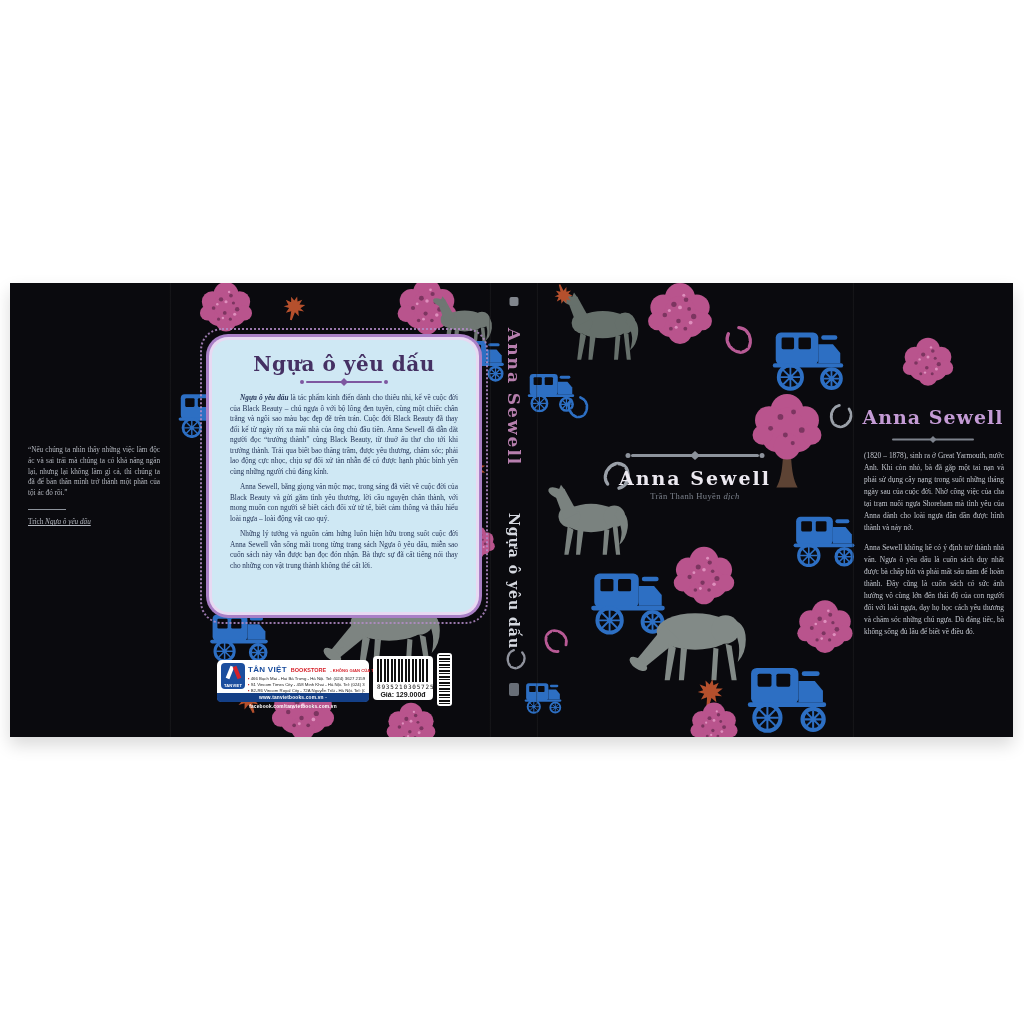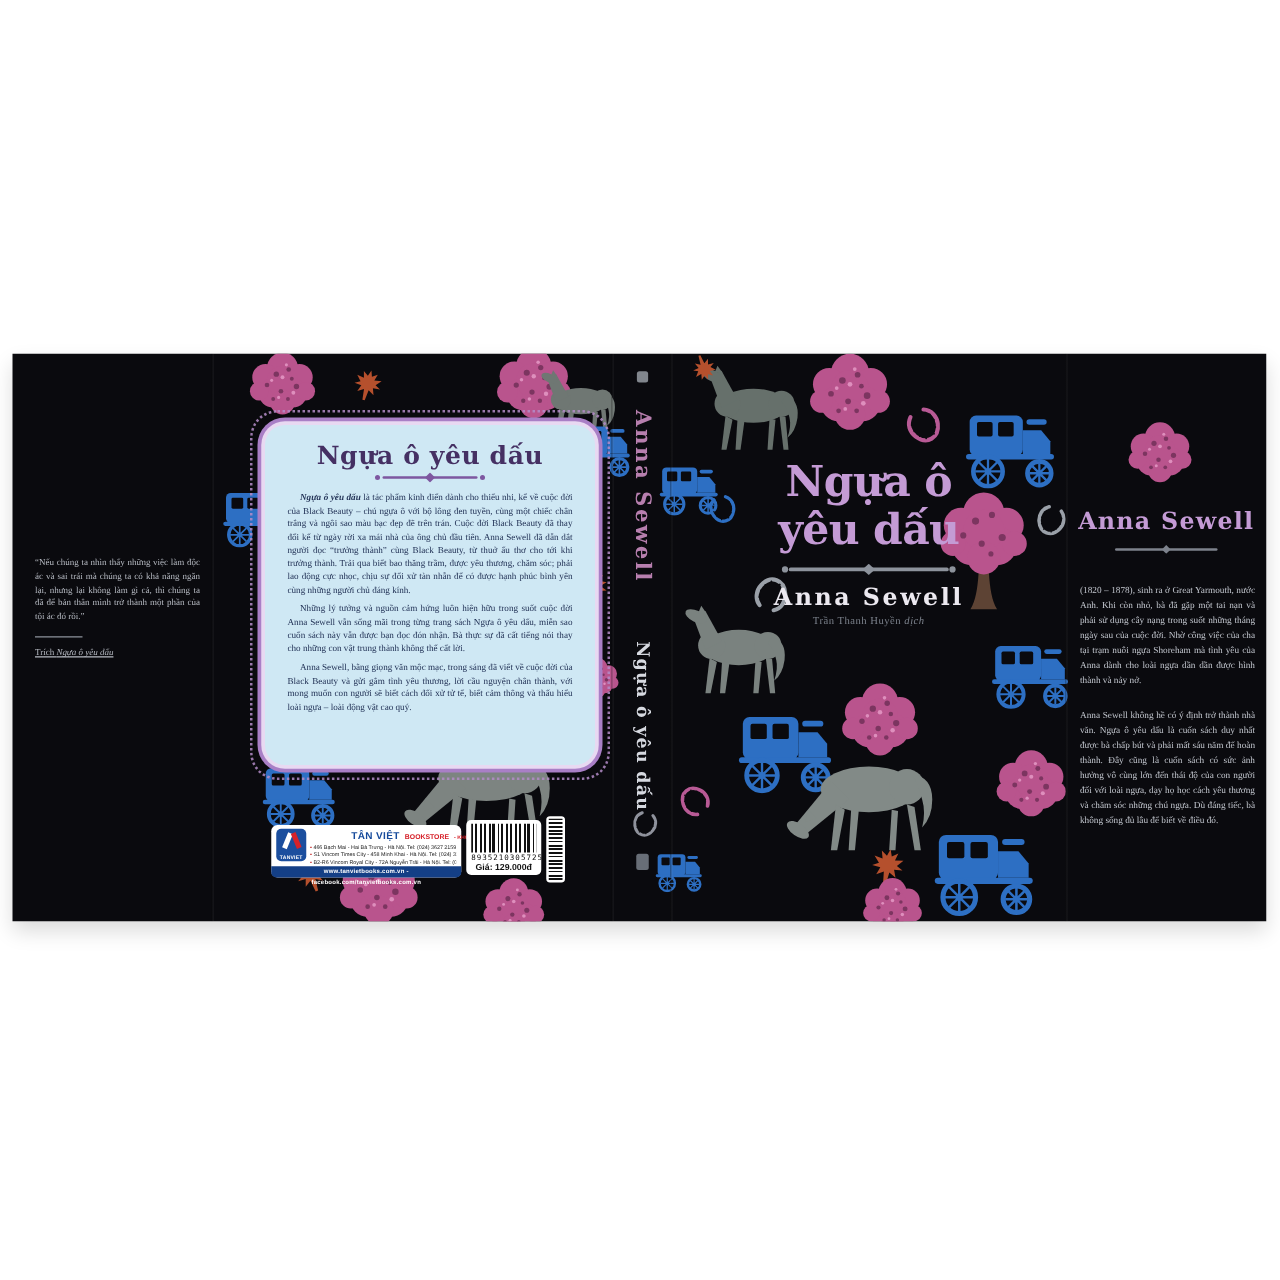--- a/index.html
+++ b/index.html
@@ -375,10 +375,6 @@
     </section>
 
     <section class="panel p-front">
-      <div class="front-title">
-        <div>Ngựa ô</div>
-        <div>yêu dấu</div>
-      </div>
       <svg class="front-divider" width="140" height="9">
         <rect x="6" y="3" width="128" height="3" rx="1.5" fill="#8d939c"></rect>
         <path d="M70 0 l5 4.5 -5 4.5 -5 -4.5 z" fill="#8d939c"></path>

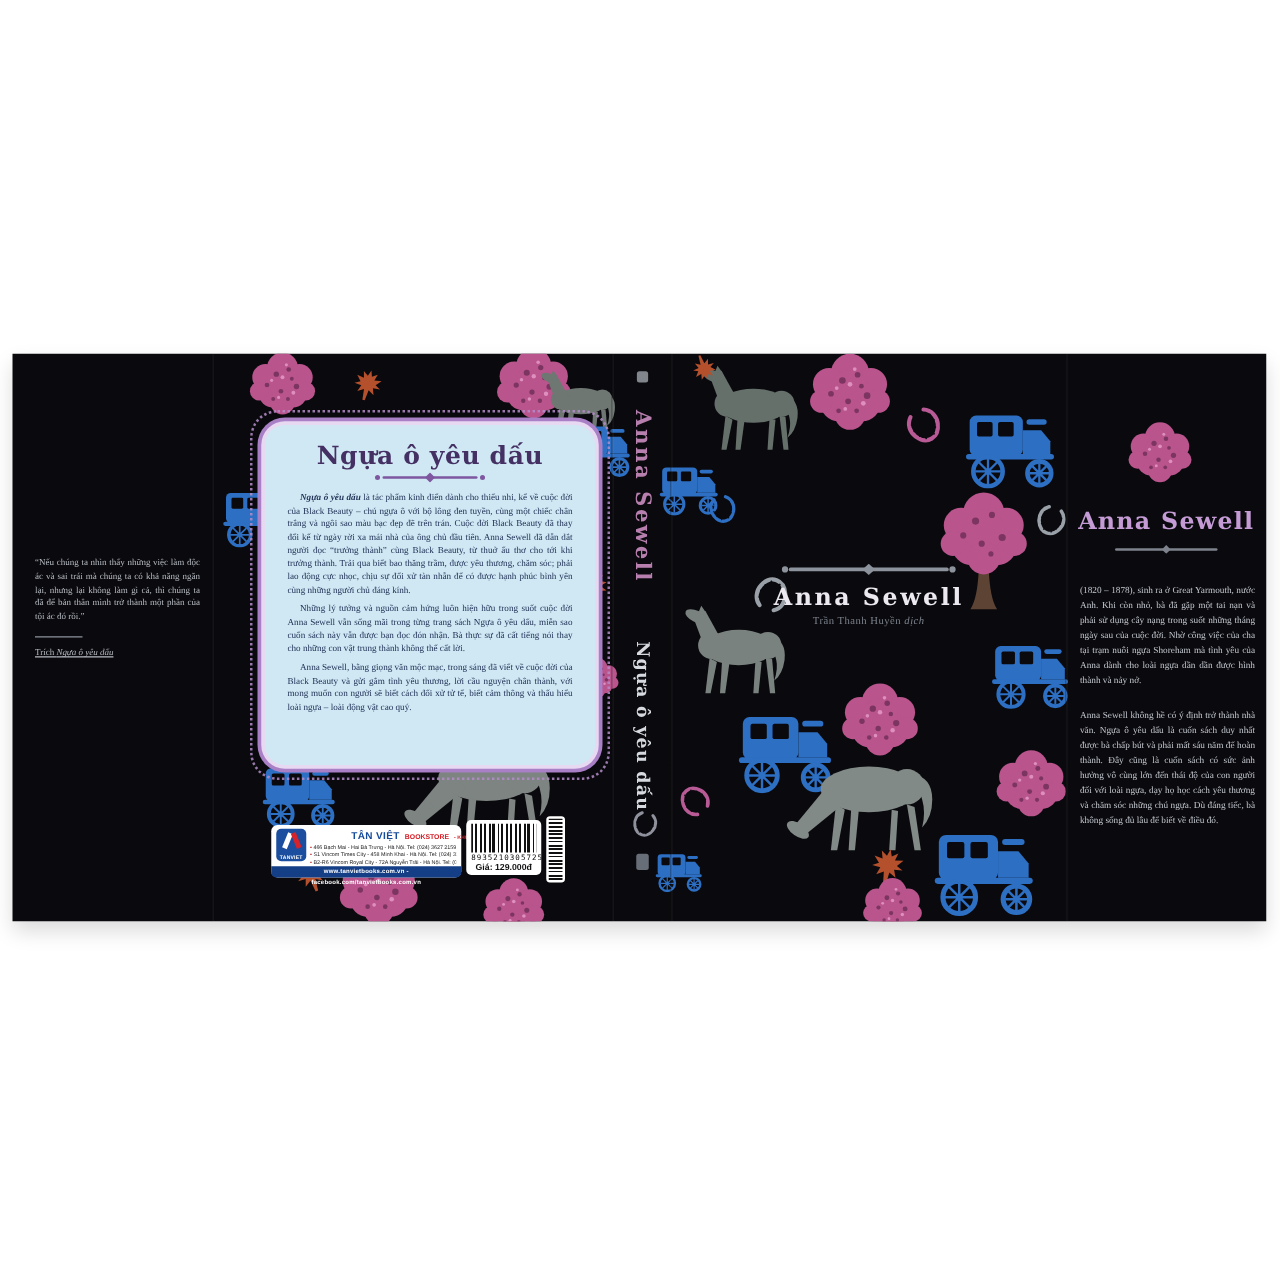--- a/index.html
+++ b/index.html
@@ -76,7 +76,7 @@
   .rf-heading{position:absolute;left:0;right:0;top:123px;font:700 19px "DejaVu Serif",serif;color:#c49bd5;letter-spacing:1px;text-align:center;}
   .rf-divider{position:absolute;left:50%;transform:translateX(-50%);top:153px;}
   .rf-bio{position:absolute;left:11px;right:9px;top:167px;}
-  .rf-bio p{font:7.4px/1.62 "Liberation Serif",serif;color:#c3c7cf;text-align:justify;margin:16px 0 8px;}
+  .rf-bio p{font:7.4px/1.62 "Liberation Serif",serif;color:#c3c7cf;text-align:justify;margin:0 0 8px;}
   .hidden-defs{position:absolute;width:0;height:0;overflow:hidden;}
 </style>
 </head>

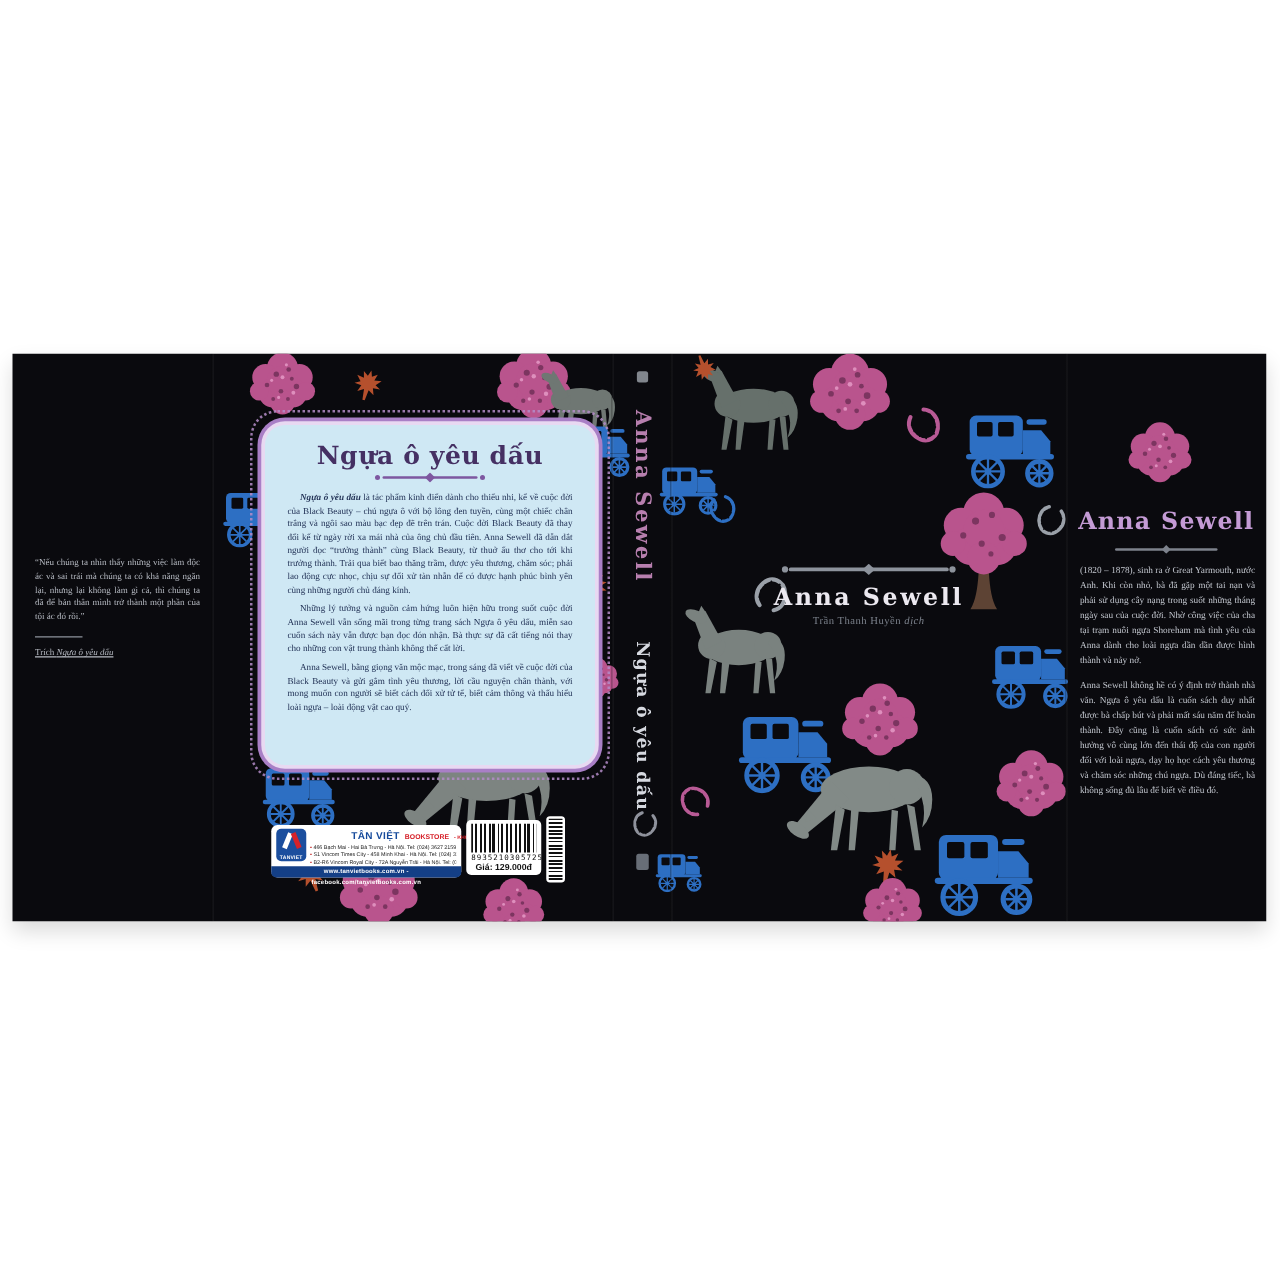--- a/index.html
+++ b/index.html
@@ -331,8 +331,8 @@
             <circle cx="90" cy="4" r="2" fill="#7e57a0"></circle>
         </svg>
         <p class="bb-p"><span class="lead">Ngựa ô yêu dấu</span><span> là tác phẩm kinh điển dành cho thiếu nhi, kể về cuộc đời của Black Beauty – chú ngựa ô với bộ lông đen tuyền, cùng một chiếc chân trắng và ngôi sao màu bạc đẹp đẽ trên trán. Cuộc đời Black Beauty đã thay đổi kể từ ngày rời xa mái nhà của ông chủ đầu tiên. Anna Sewell đã dẫn dắt người đọc “trưởng thành” cùng Black Beauty, từ thuở ấu thơ cho tới khi trưởng thành. Trải qua biết bao thăng trầm, được yêu thương, chăm sóc; phải lao động cực nhọc, chịu sự đối xử tàn nhẫn để có được hạnh phúc bình yên cùng những người chủ đáng kính.</span></p>
+        <p class="bb-p">Anna Sewell, bằng giọng văn mộc mạc, trong sáng đã viết về cuộc đời của Black Beauty và gửi gắm tình yêu thương, lời cầu nguyện chân thành, với mong muốn con người sẽ biết cách đối xử tử tế, biết cảm thông và thấu hiểu loài ngựa – loài động vật cao quý.</p>
         <p class="bb-p">Những lý tưởng và nguồn cảm hứng luôn hiện hữu trong suốt cuộc đời Anna Sewell vẫn sống mãi trong từng trang sách Ngựa ô yêu dấu, miễn sao cuốn sách này vẫn được bạn đọc đón nhận. Bà thực sự đã cất tiếng nói thay cho những con vật trung thành không thể cất lời.</p>
-        <p class="bb-p">Anna Sewell, bằng giọng văn mộc mạc, trong sáng đã viết về cuộc đời của Black Beauty và gửi gắm tình yêu thương, lời cầu nguyện chân thành, với mong muốn con người sẽ biết cách đối xử tử tế, biết cảm thông và thấu hiểu loài ngựa – loài động vật cao quý.</p>
       </div>
 
       <div class="pub-box">

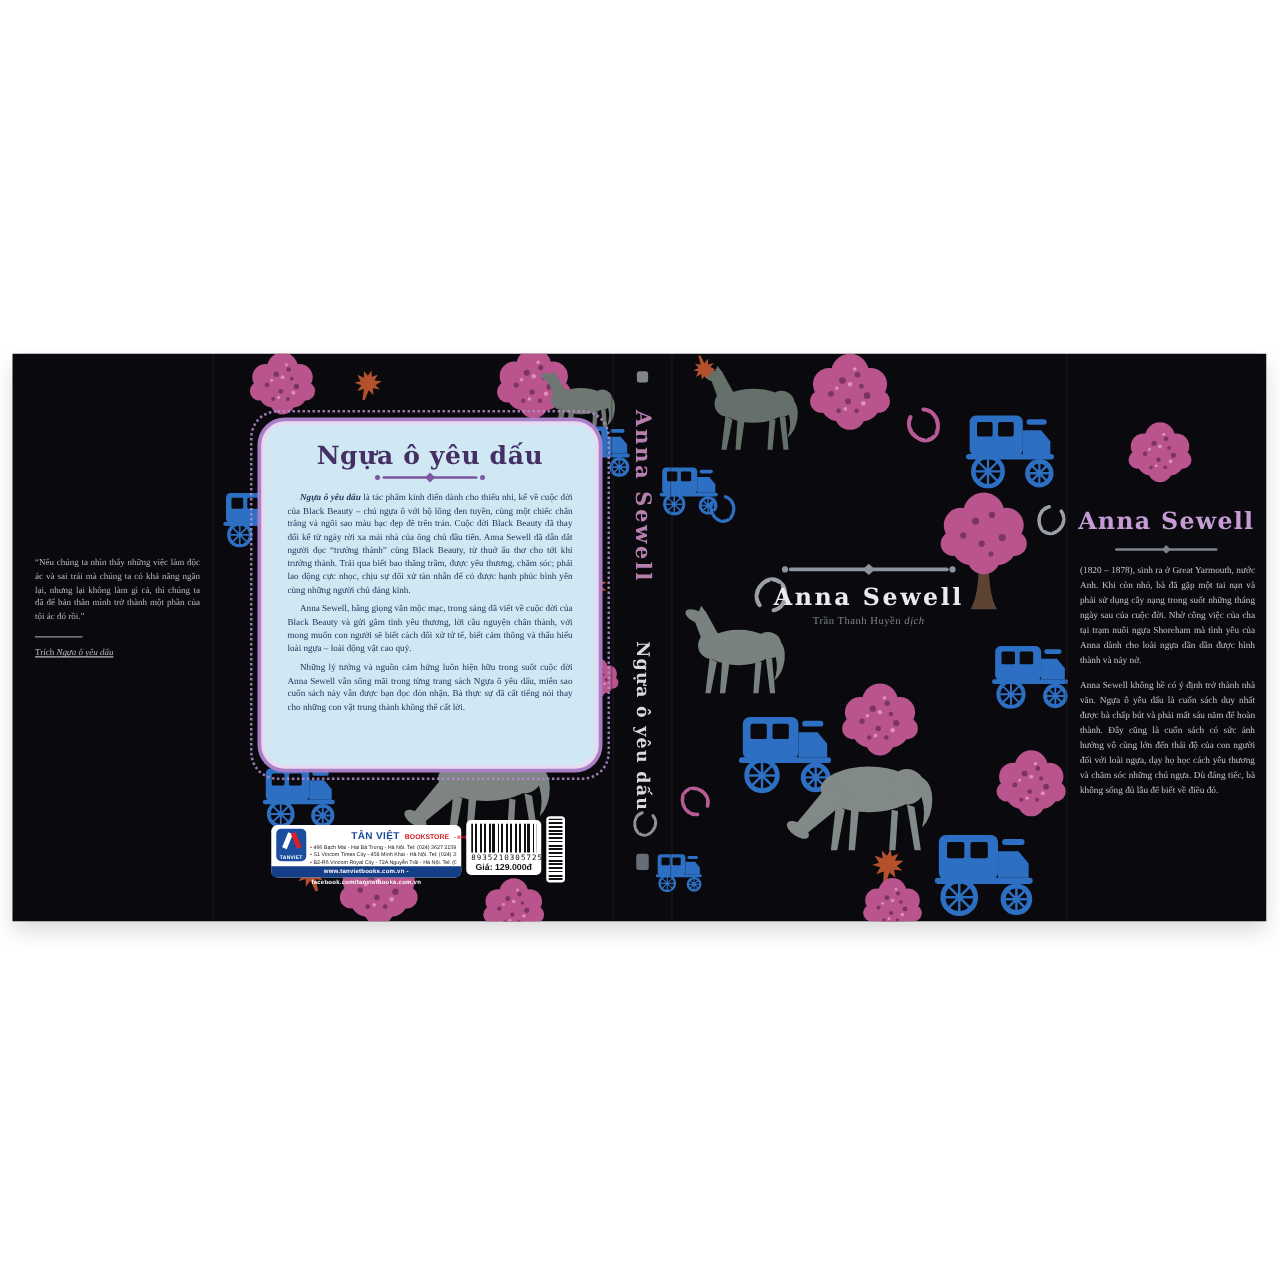--- a/index.html
+++ b/index.html
@@ -40,7 +40,7 @@
   .logo-word{position:absolute;bottom:1px;width:100%;text-align:center;font:700 4px "Liberation Sans",sans-serif;color:#fff;letter-spacing:.2px;}
   .pub-right{flex:1;min-width:0;}
   .pub-brandline{white-space:nowrap;line-height:8px;}
-  .brand{font:700 8px "Liberation Sans",sans-serif;color:#164a9b;letter-spacing:.3px;margin-left:33px;}
+  .brand{font:700 8px "Liberation Sans",sans-serif;color:#164a9b;letter-spacing:.3px;}
   .brand2{font:700 5.5px "Liberation Sans",sans-serif;color:#d6222a;}
   .slogan{font:700 4.2px "Liberation Sans",sans-serif;color:#d6222a;}
   .addr-list{margin-top:1.5px;}

